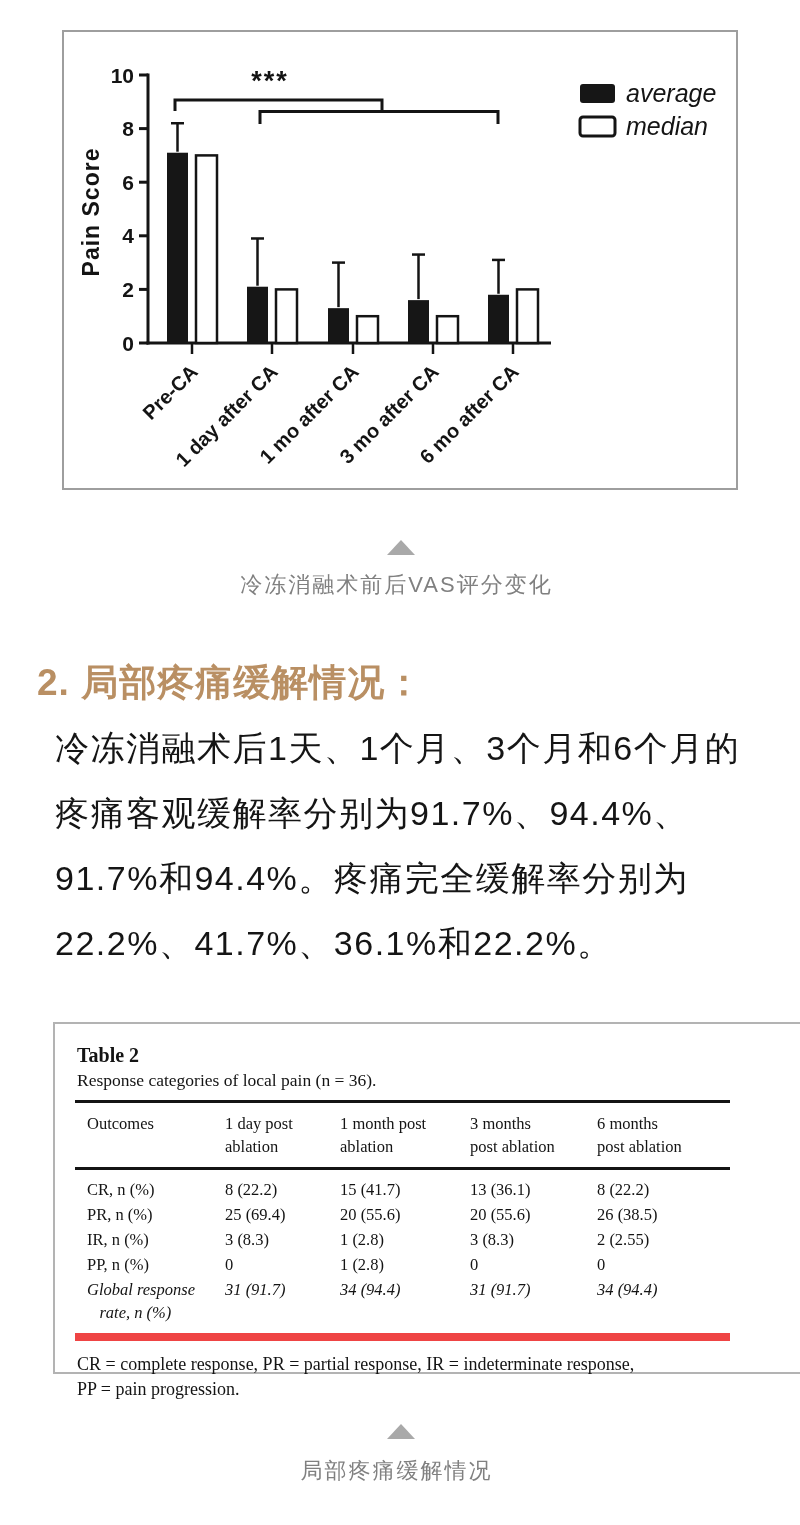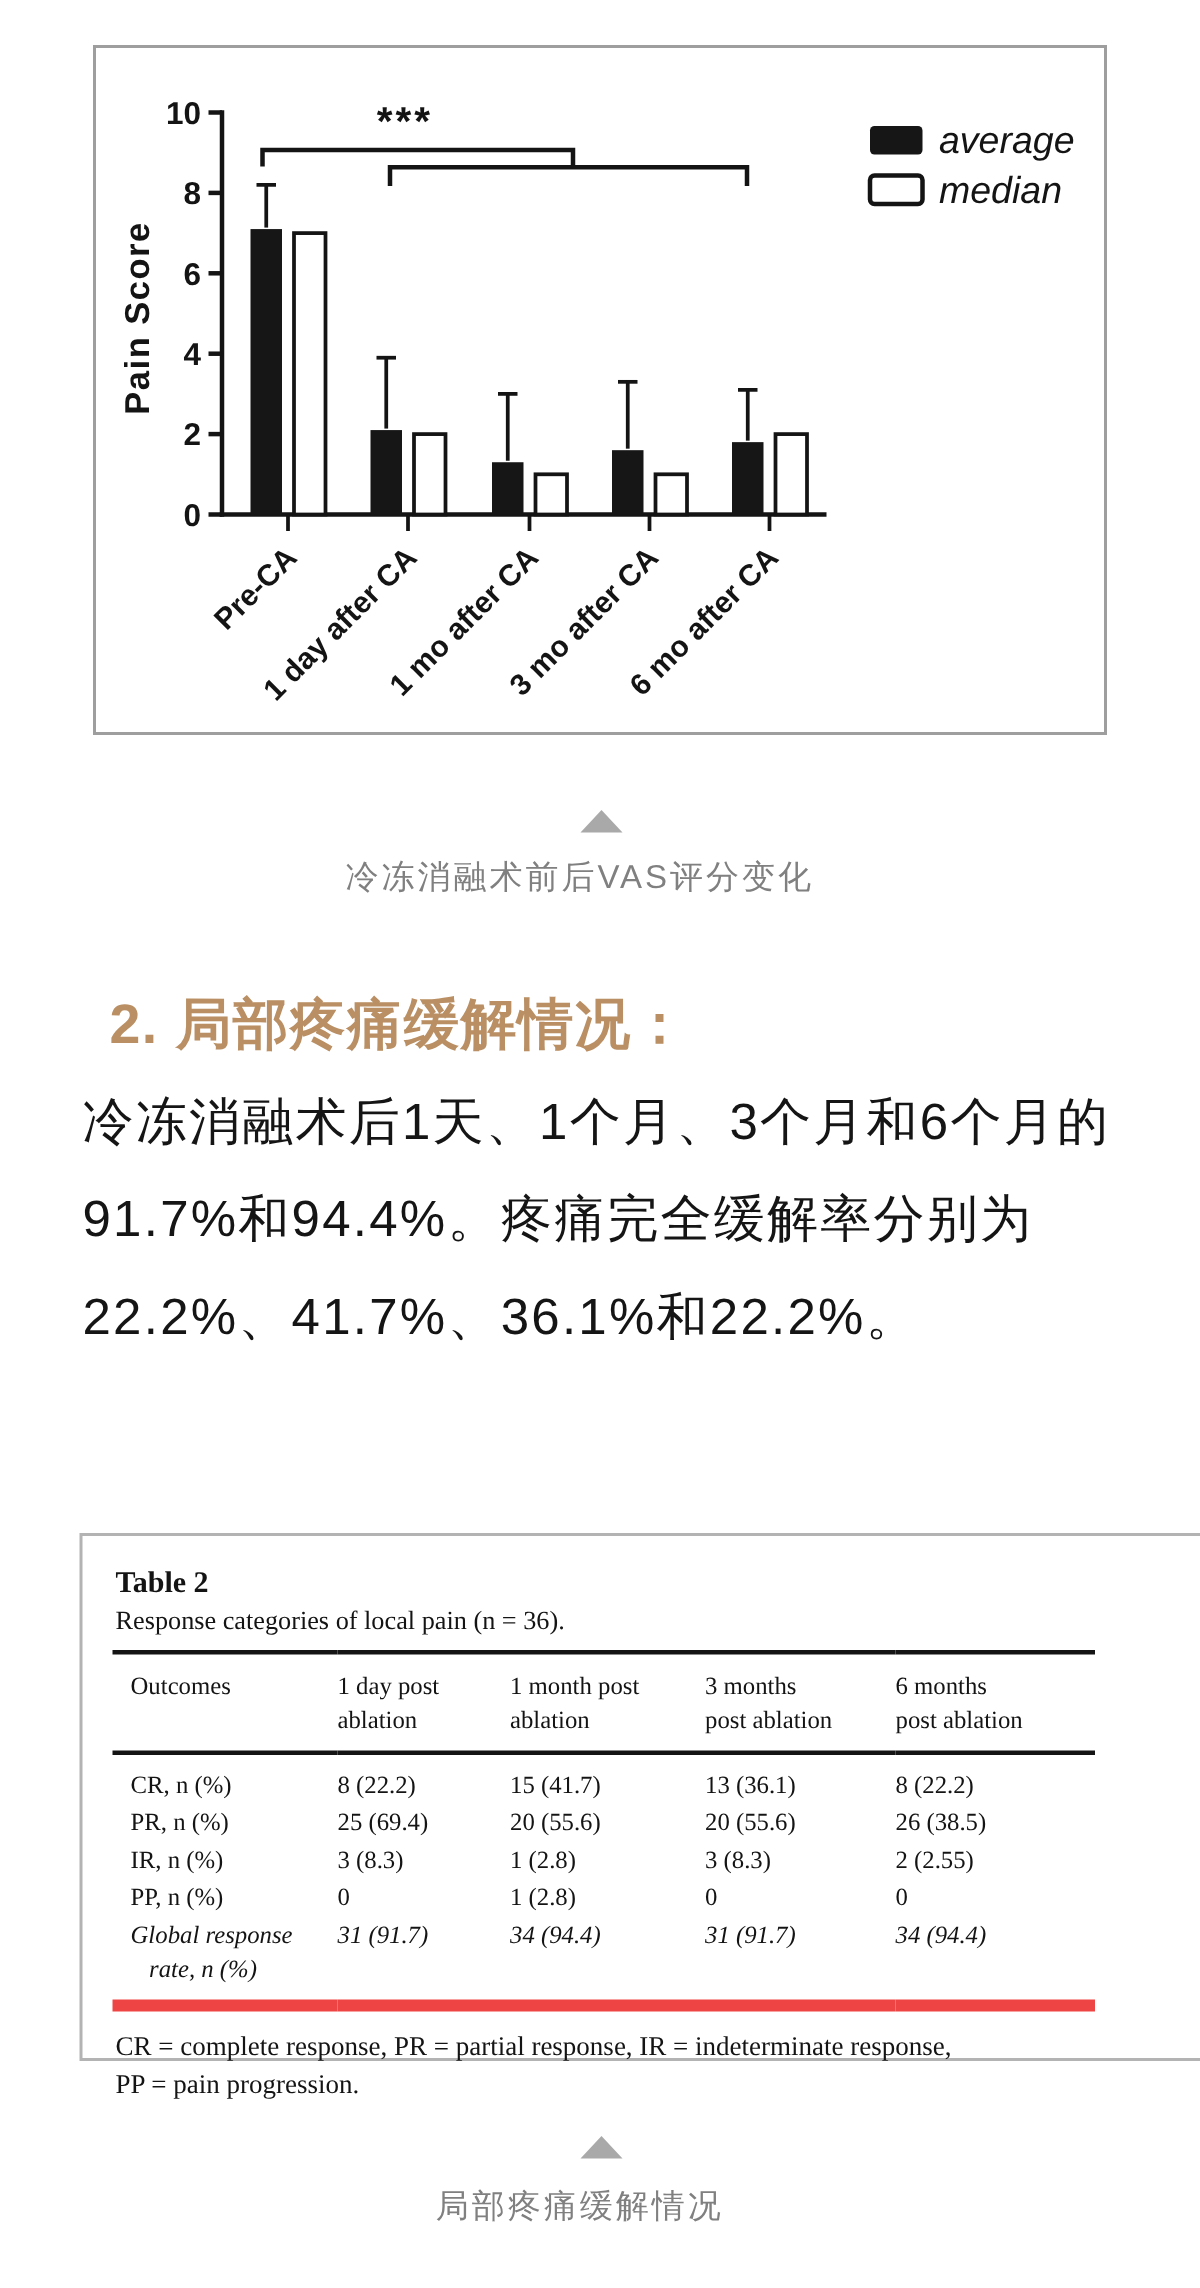--- a/index.html
+++ b/index.html
@@ -13,7 +13,7 @@
   .legend-text{font:italic 25px "Liberation Sans",sans-serif;fill:#141414;}
   .sig{font:bold 27px "Liberation Sans",sans-serif;fill:#141414;letter-spacing:2px;}
 
-  .caption{position:absolute;left:2px;width:769px;text-align:center;color:#808080;font-size:22px;letter-spacing:2px;}
+  .caption{position:absolute;left:12px;width:769px;text-align:center;color:#808080;font-size:22px;letter-spacing:2px;}
   .tri{position:absolute;left:387px;width:0;height:0;border-left:14px solid transparent;border-right:14px solid transparent;border-bottom:15px solid #a9a9a9;}
 
   .section-heading{position:absolute;left:73px;top:658px;font-size:37px;font-weight:bold;letter-spacing:1px;}

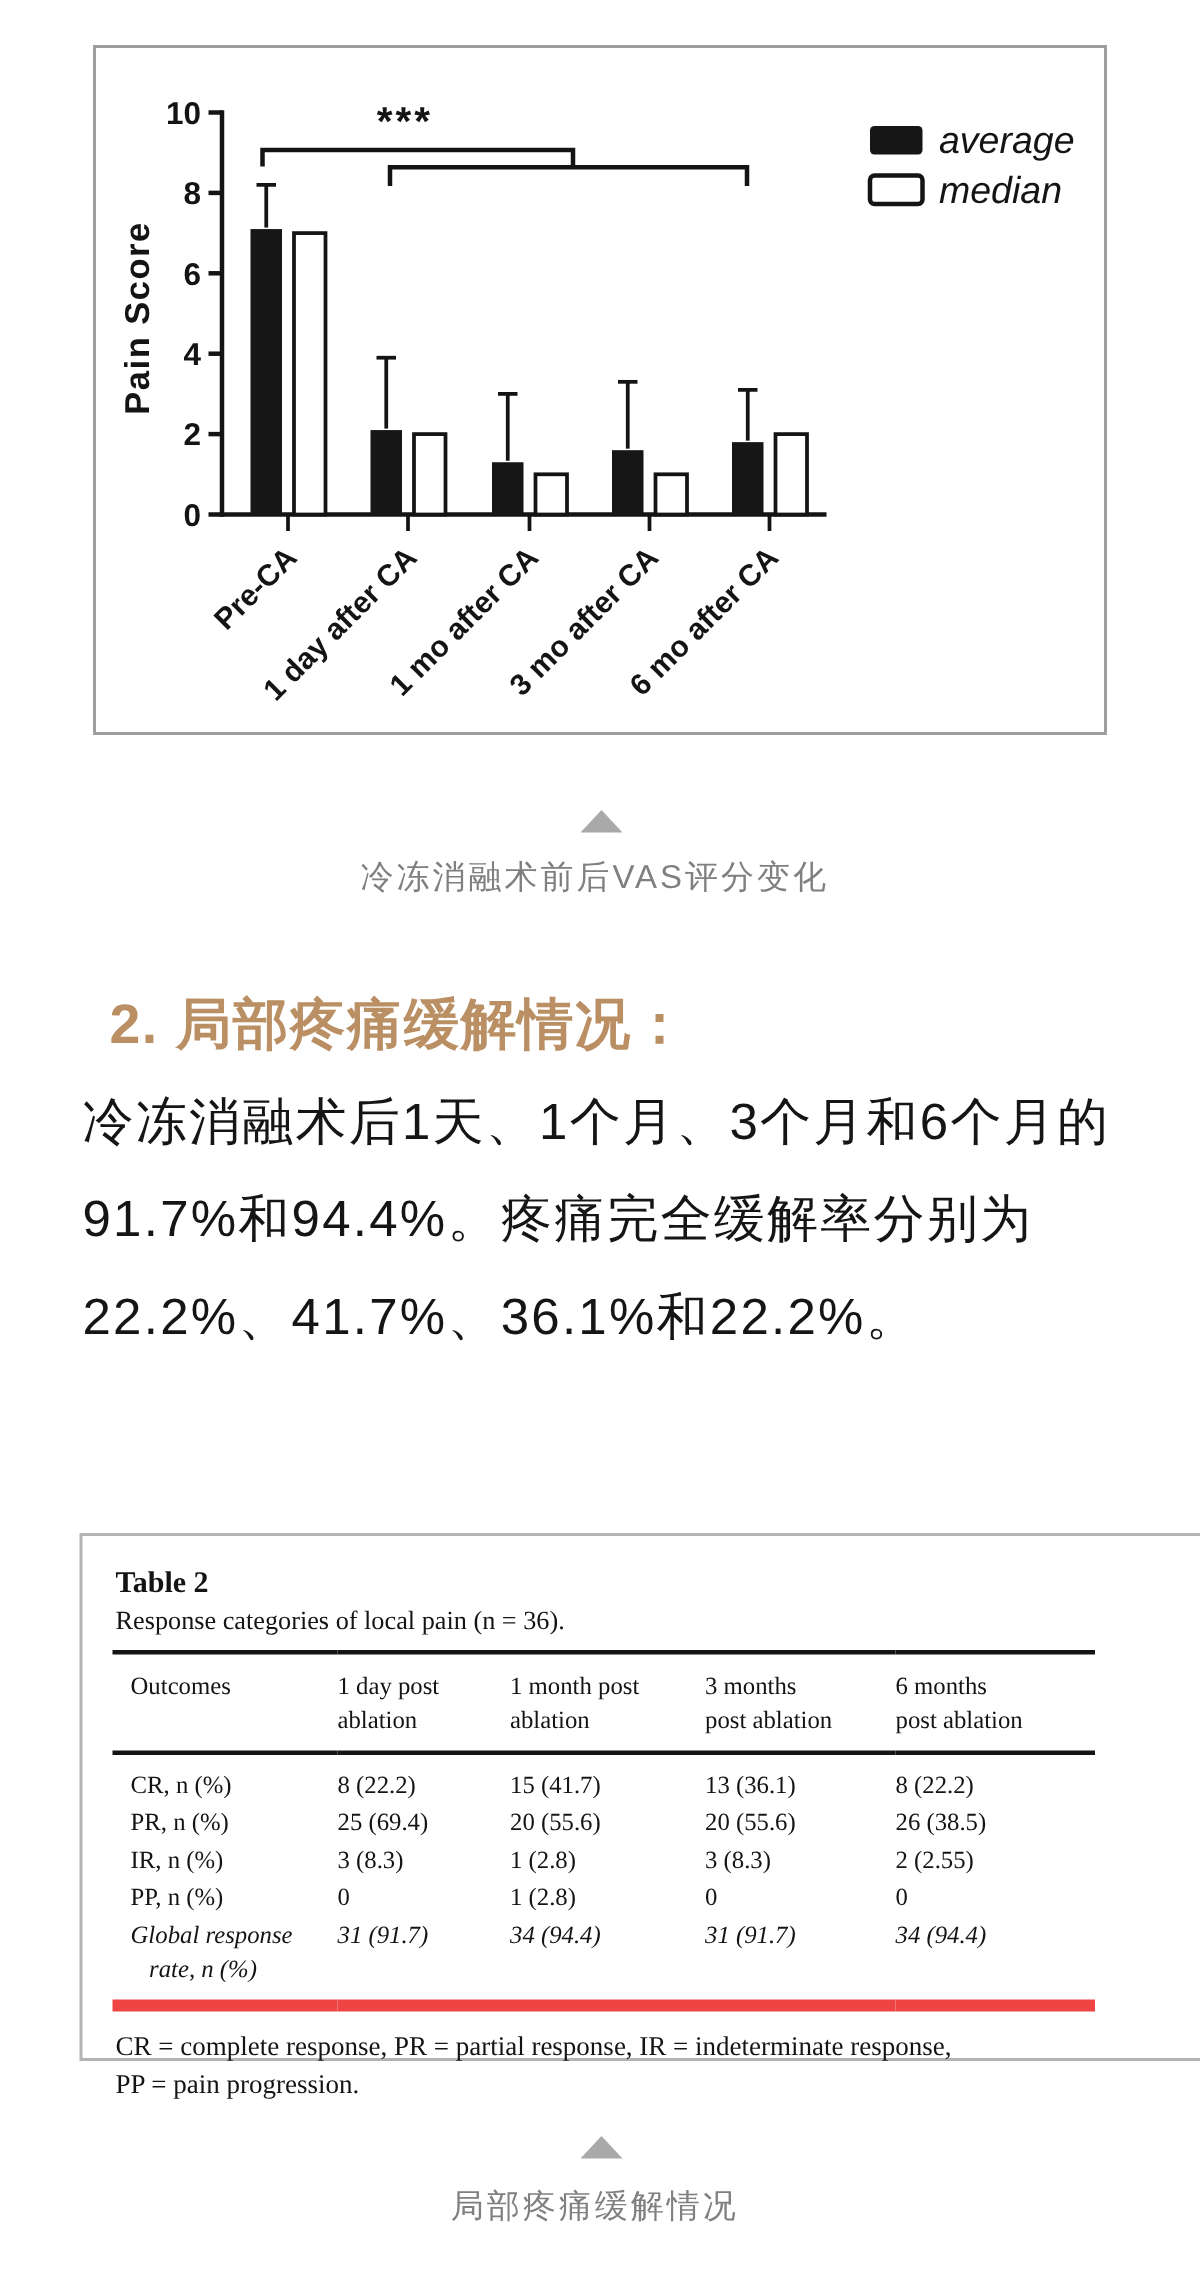--- a/index.html
+++ b/index.html
@@ -16,7 +16,7 @@
   .caption{position:absolute;left:12px;width:769px;text-align:center;color:#808080;font-size:22px;letter-spacing:2px;}
   .tri{position:absolute;left:387px;width:0;height:0;border-left:14px solid transparent;border-right:14px solid transparent;border-bottom:15px solid #a9a9a9;}
 
-  .section-heading{position:absolute;left:73px;top:658px;font-size:37px;font-weight:bold;letter-spacing:1px;}
+  .section-heading{position:absolute;left:37px;top:658px;font-size:37px;font-weight:bold;letter-spacing:1px;}
   .body-paragraph{position:absolute;left:55px;top:716px;width:700px;font-size:34px;line-height:65px;color:#151515;letter-spacing:1.5px;}
   .body-paragraph div{white-space:nowrap;}
 

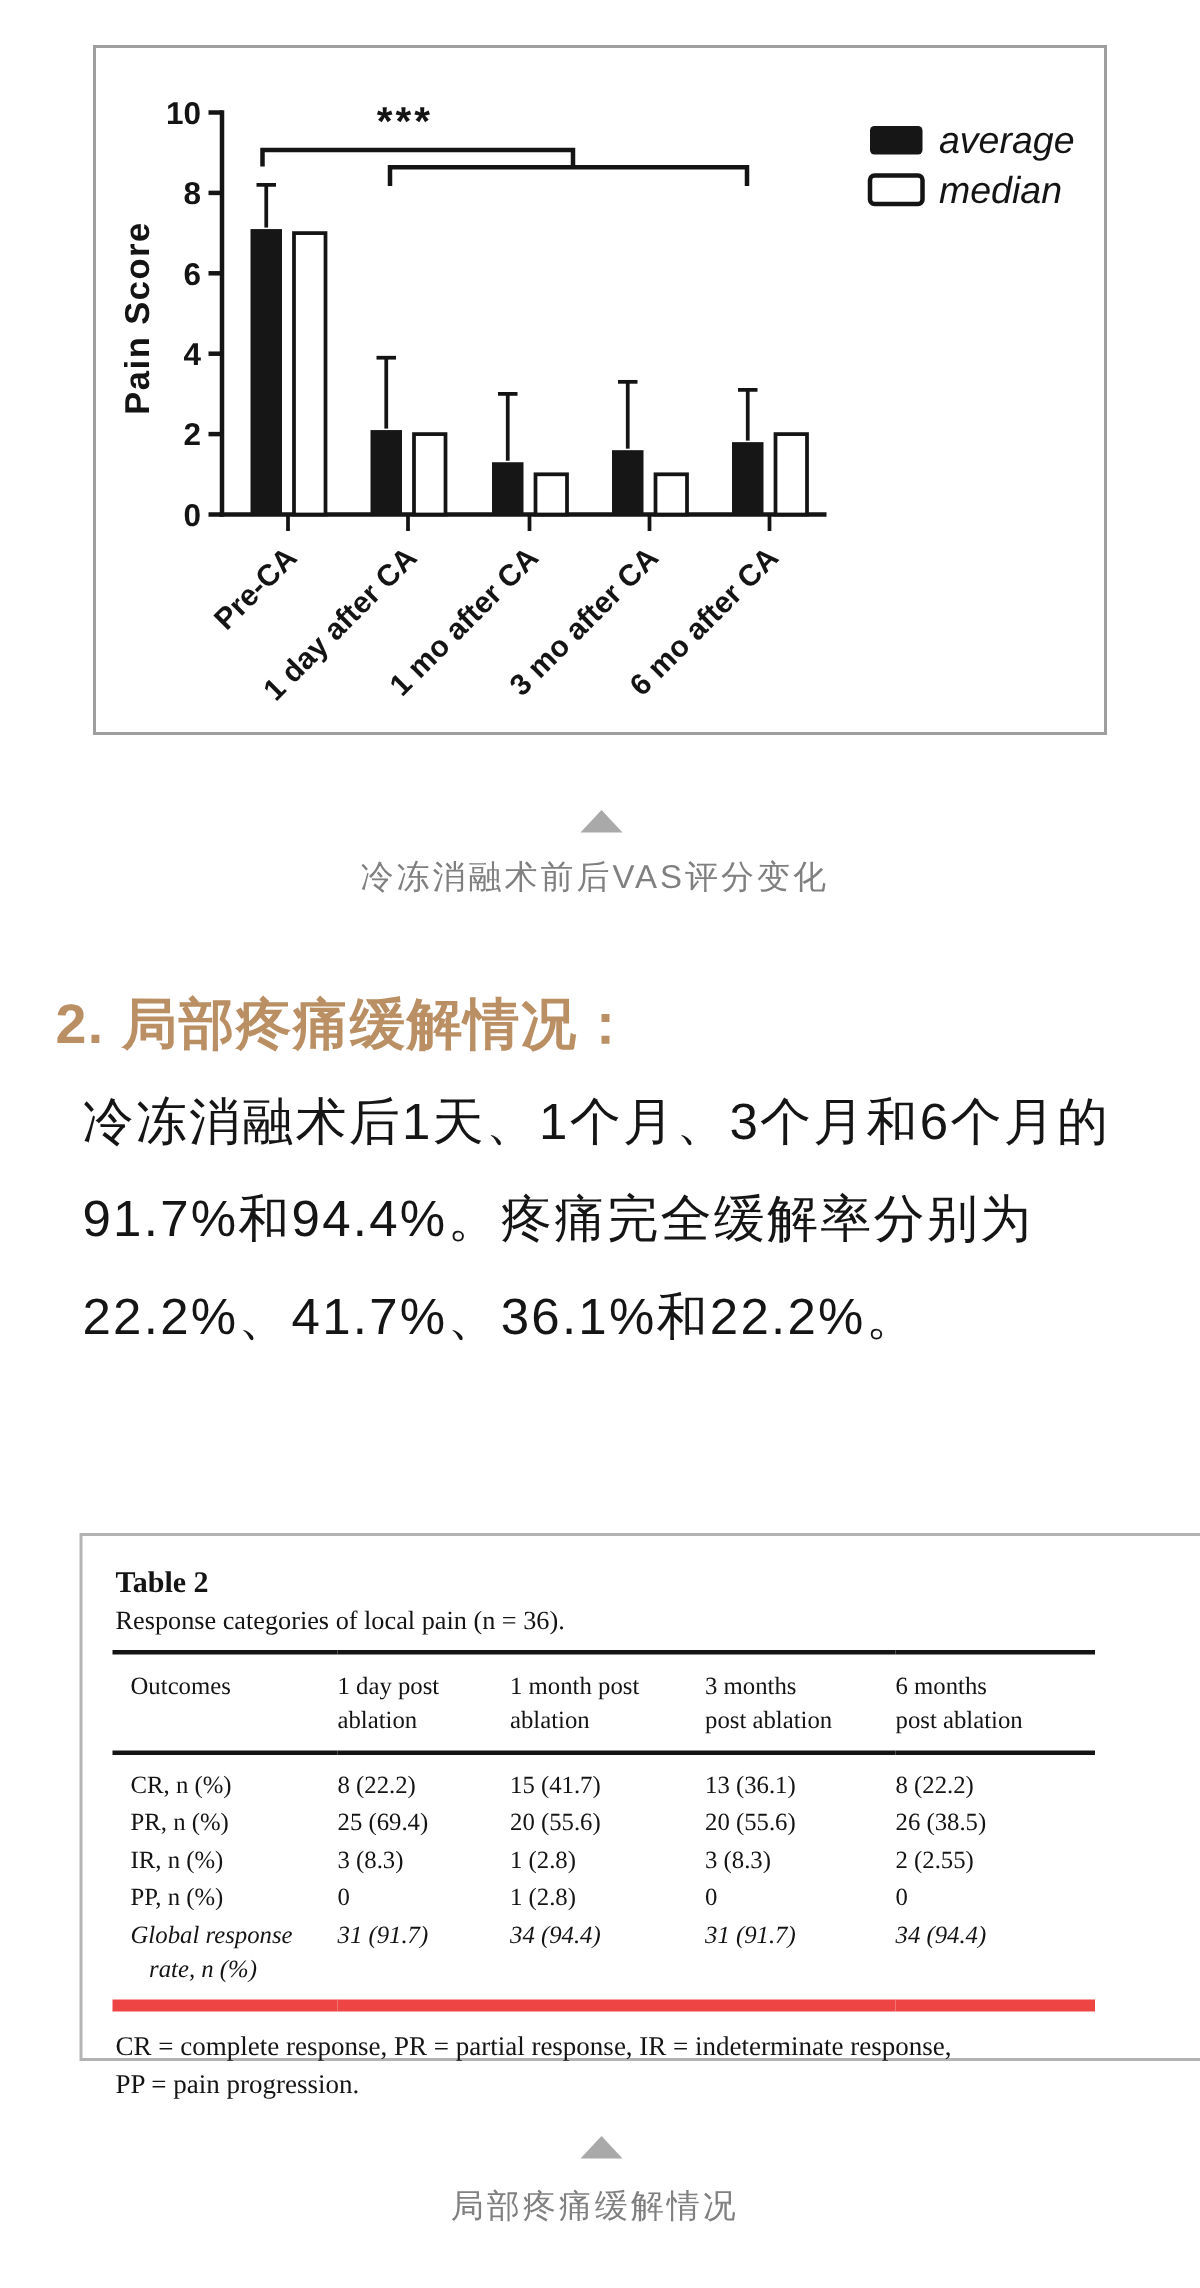--- a/index.html
+++ b/index.html
@@ -98,6 +98,7 @@
 <div class="section-heading" style="color: rgb(185, 143, 99);">2. 局部疼痛缓解情况：</div>
 <div class="body-paragraph">
     <div>冷冻消融术后1天、1个月、3个月和6个月的</div>
+    <div>疼痛客观缓解率分别为91.7%、94.4%、</div>
     <div>91.7%和94.4%。疼痛完全缓解率分别为</div>
     <div>22.2%、41.7%、36.1%和22.2%。</div>
   </div>

